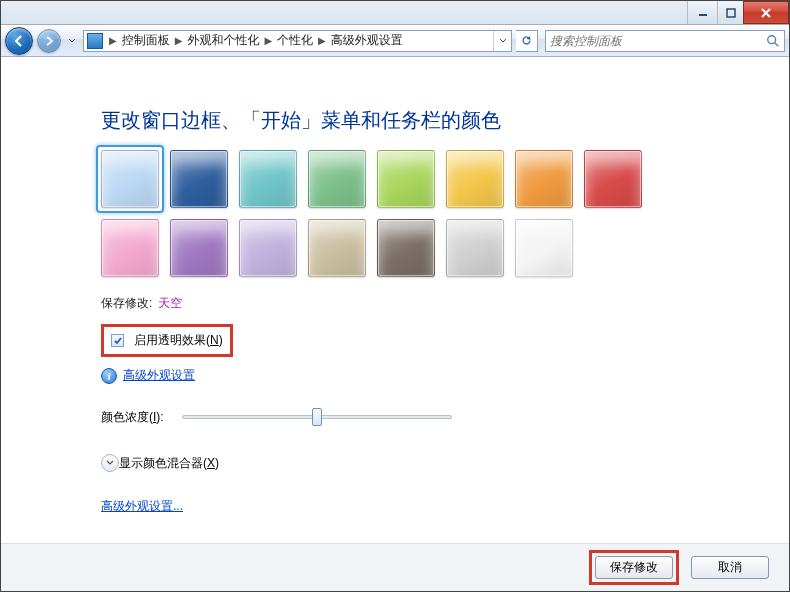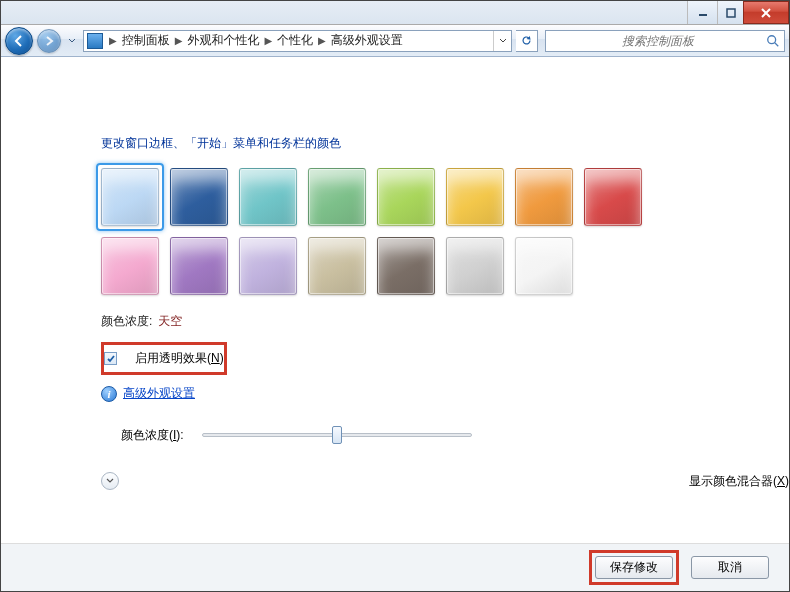--- a/index.html
+++ b/index.html
@@ -29,7 +29,7 @@
   .refresh svg { fill:#1f5fa8; }
   
   .search { width: 240px; height:22px; background:#fff; border:1px solid #8aa1bc; display:flex; align-items:center; padding:0 4px; margin-left:3px; }
-  .search input { flex:1; border:none; outline:none; font-size:12px; color:#888; font-style:italic; background:transparent;text-align:center; }
+  .search input { flex:1; border:none; outline:none; font-size:12px; color:#888; font-style:italic; background:transparent; }
   .search svg { fill:#4a7db8; }
   
   .menubar { height: 24px; background: linear-gradient(#f6f9fc, #e6eef7); border-bottom:1px solid #c5d3e3; display:flex; align-items:center; padding:0 4px; gap:1px; }

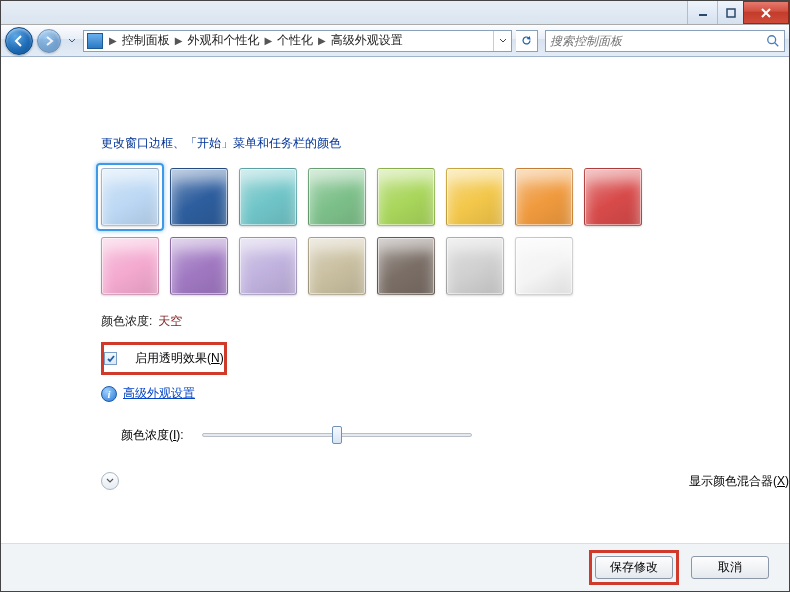--- a/index.html
+++ b/index.html
@@ -38,7 +38,7 @@
   
   .content { position:absolute; top:82px; bottom:48px; left:0; right:0; padding: 24px 0 0 100px; overflow:hidden; }
   
-  .heading { color:#003399; font-size:12px; margin-bottom:16px;margin-top:28px; }
+  .heading { color:#003399; font-size:20px; margin-bottom:16px; }
   
   .swatches { display:flex; flex-wrap: wrap; gap:11px; width: 580px; }
   .swatch { width:58px; height:58px; border-radius:3px; position:relative; cursor:pointer; border:1px solid rgba(0,0,0,.15); box-shadow: inset 0 0 0 1px rgba(255,255,255,.5), inset 0 12px 14px rgba(255,255,255,.55), 0 1px 2px rgba(0,0,0,.15); }

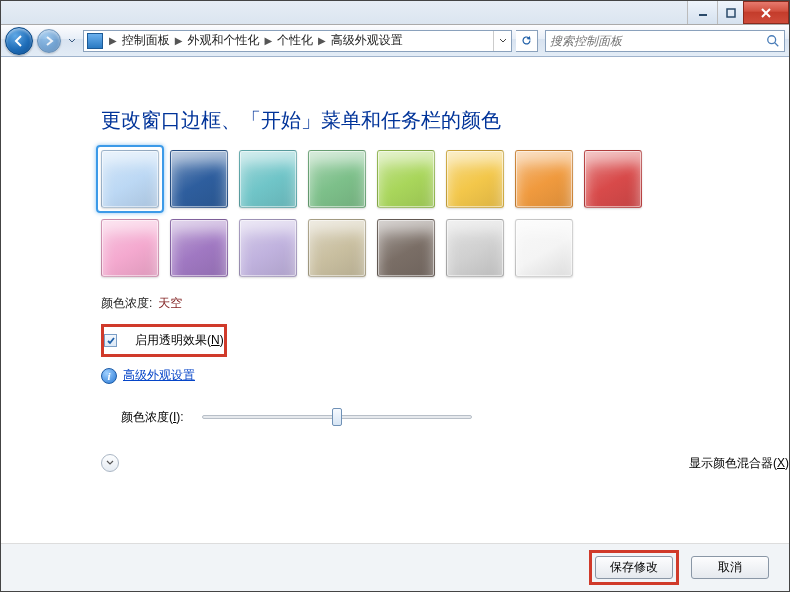--- a/index.html
+++ b/index.html
@@ -165,7 +165,7 @@
       </div>
 
     <div class="row">
-      <span class="label-inline">颜色浓度:</span>
+      <span class="label-inline">保存修改:</span>
       <span class="value-gray">天空</span>
     </div>
 

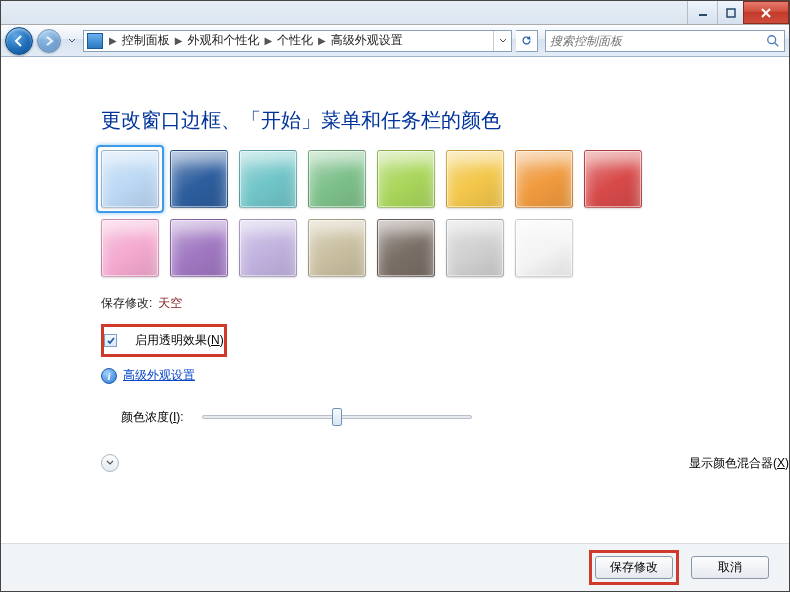--- a/index.html
+++ b/index.html
@@ -46,7 +46,7 @@
   
   .row { margin-top:18px; display:flex; align-items:center; gap:6px; }
   .label-inline { color:#222; }
-  .value-gray { color:#7f1d1d; }
+  .value-gray { color:#a21caf; }
   
   .highlight-box { border: 3px solid #d03a2a; padding: 5px 0; display:inline-flex; align-items:center; gap:18px; margin-top:12px; }
   .checkbox { width:13px; height:13px; border:1px solid #7a9ec6; background:linear-gradient(#f3f8fd,#dbe8f6); display:flex; align-items:center; justify-content:center; }

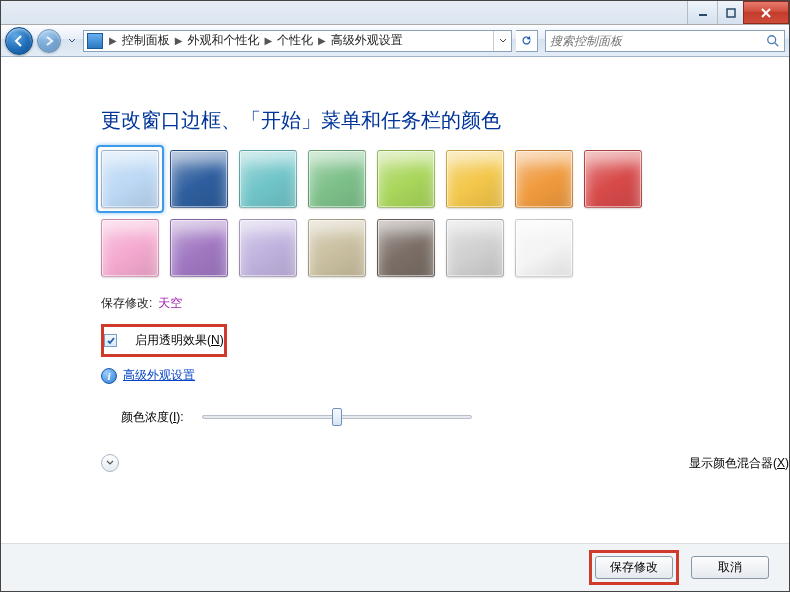--- a/index.html
+++ b/index.html
@@ -48,7 +48,7 @@
   .label-inline { color:#222; }
   .value-gray { color:#a21caf; }
   
-  .highlight-box { border: 3px solid #d03a2a; padding: 5px 0; display:inline-flex; align-items:center; gap:18px; margin-top:12px; }
+  .highlight-box { border: 3px solid #d03a2a; padding: 5px 7px; display:inline-flex; align-items:center; gap:10px; margin-top:12px; }
   .checkbox { width:13px; height:13px; border:1px solid #7a9ec6; background:linear-gradient(#f3f8fd,#dbe8f6); display:flex; align-items:center; justify-content:center; }
   .checkbox svg { display:block; }
   

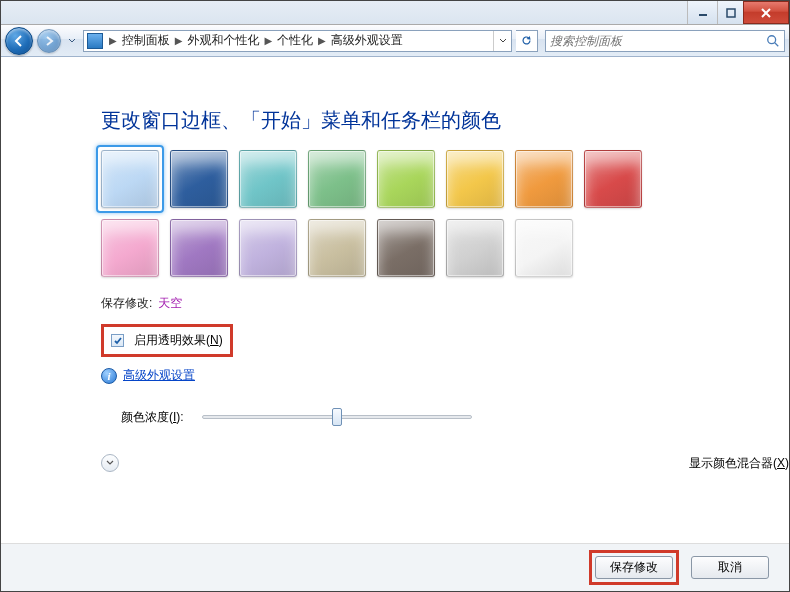--- a/index.html
+++ b/index.html
@@ -56,7 +56,7 @@
   .info-icon { width:16px; height:16px; border-radius:50%; background: radial-gradient(circle at 35% 30%, #9fd0ff, #2a7ad6); display:flex; align-items:center; justify-content:center; color:#fff; font-weight:bold; font-style:italic; font-family:Georgia,serif; font-size:11px; border:1px solid #1b5aa6; }
   .link { color:#0645c8; text-decoration:underline; cursor:pointer; }
   
-  .slider-row { display:flex; align-items:center; gap:18px; margin-top:22px;margin-left:20px; }
+  .slider-row { display:flex; align-items:center; gap:18px; margin-top:22px; }
   .slider { width:270px; height:22px; position:relative; }
   .slider-track { position:absolute; top:9px; left:0; right:0; height:4px; background:#e6e9ed; border:1px solid #b8bfc8; border-radius:2px; }
   .slider-thumb { position:absolute; top:2px; left:50%; transform:translateX(-50%); width:10px; height:18px; background:linear-gradient(#f7faff,#d7e5f4); border:1px solid #6f91b6; border-radius:2px; }

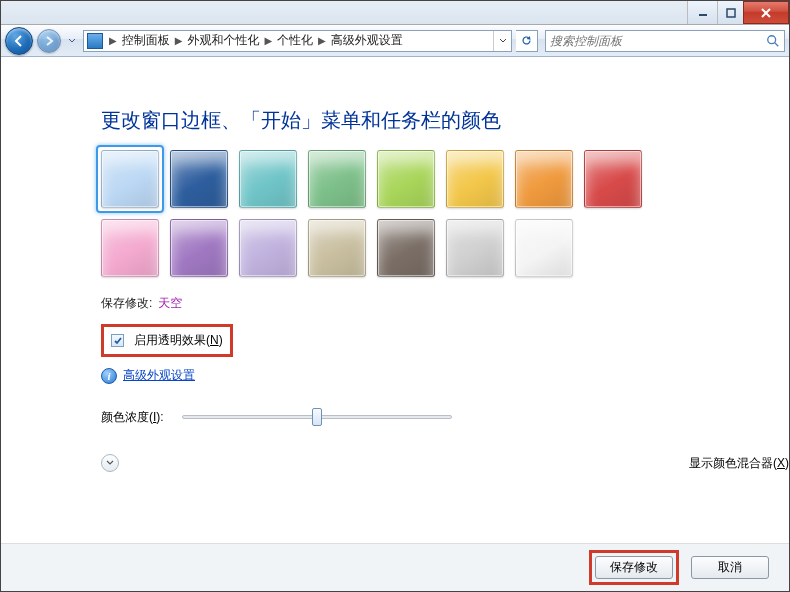--- a/index.html
+++ b/index.html
@@ -61,7 +61,7 @@
   .slider-track { position:absolute; top:9px; left:0; right:0; height:4px; background:#e6e9ed; border:1px solid #b8bfc8; border-radius:2px; }
   .slider-thumb { position:absolute; top:2px; left:50%; transform:translateX(-50%); width:10px; height:18px; background:linear-gradient(#f7faff,#d7e5f4); border:1px solid #6f91b6; border-radius:2px; }
   
-  .expander-row { display:flex; align-items:center; gap:6px; margin-top:26px;justify-content:space-between; }
+  .expander-row { display:flex; align-items:center; margin-top:26px; }
   .expander-btn { width:18px; height:18px; border-radius:50%; border:1px solid #aab6c4; background:linear-gradient(#fdfeff,#e6ecf3); display:flex; align-items:center; justify-content:center; }
   
   .adv-link { margin-top:26px; }

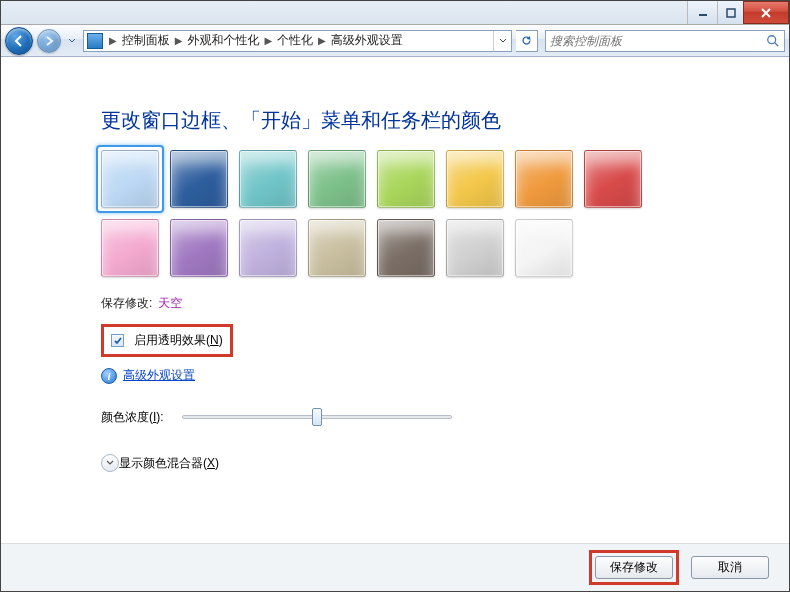--- a/index.html
+++ b/index.html
@@ -200,6 +200,9 @@
       <span><span>显示颜色混合器</span>(<u>X</u>)</span>
     </div>
 
+    <div class="adv-link">
+      <span class="link">高级外观设置...</span>
+    </div>
   </div>
 
   <div class="footer">

